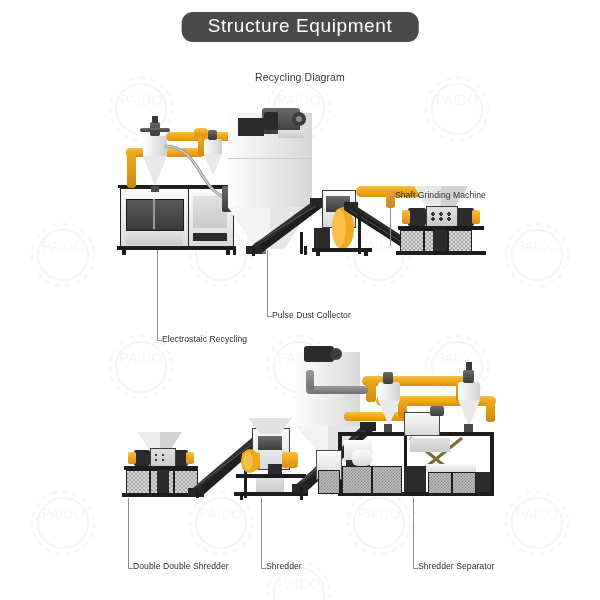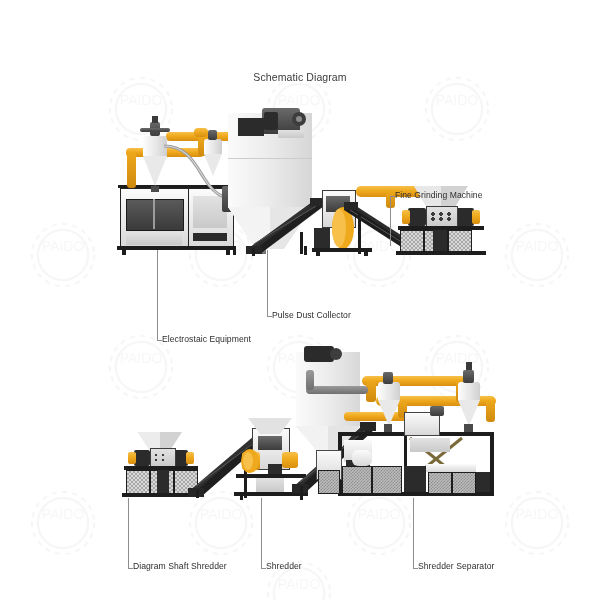--- a/index.html
+++ b/index.html
@@ -217,6 +217,9 @@
     </div>
   </div>
 
+  <div class="title-banner">
+    <span>Structure  Equipment</span>
+  </div>
   <div class="subtitle2">Schematic Diagram</div>
 
   <div class="scene" style="left:0;top:0;width:600px;height:270px;">

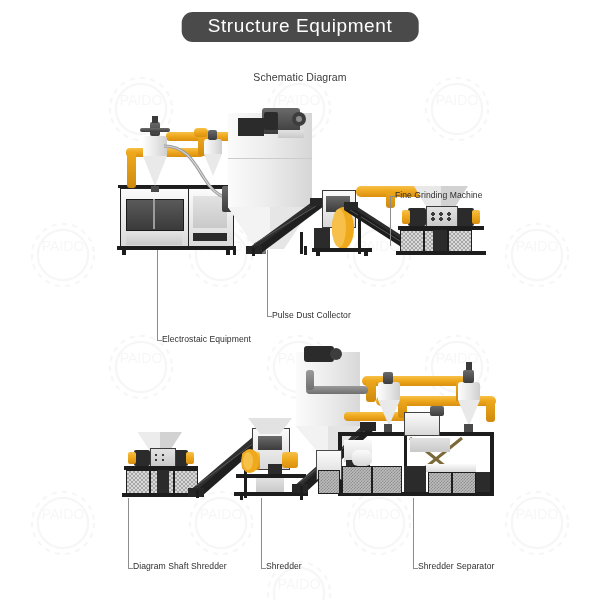--- a/index.html
+++ b/index.html
@@ -220,7 +220,7 @@
   <div class="title-banner">
     <span>Structure  Equipment</span>
   </div>
-  <div class="subtitle2">Schematic Diagram</div>
+  <div class="subtitle2">Recycling Diagram</div>
 
   <div class="scene" style="left:0;top:0;width:600px;height:270px;">
 

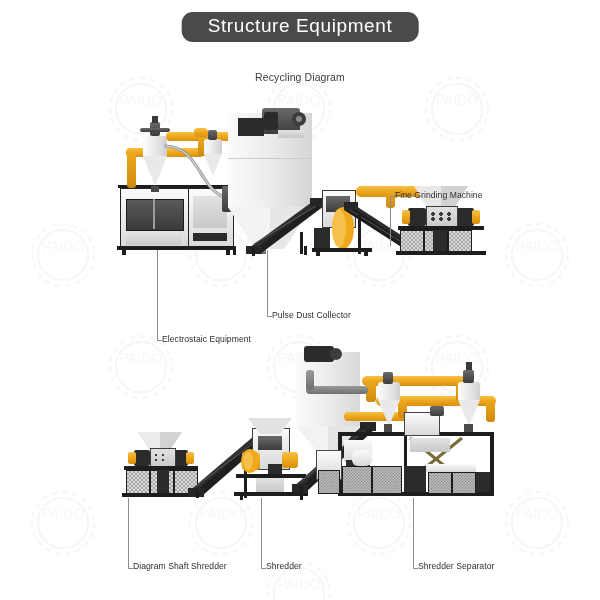--- a/index.html
+++ b/index.html
@@ -371,7 +371,7 @@
   <div class="callout" style="left:390px;top:250px;height:52px;">
     <div class="stem" style="height:50px;top:-54px;"></div>
     <div class="foot" style="top:-54px;"></div>
-    <div class="ctext" style="top:-60px;">Fine Grinding Machine</div>
+    <div class="ctext" style="top:-60px;">Shaft Grinding Machine</div>
   </div>
 
   <div class="scene" style="left:0;top:300px;width:600px;height:220px;">

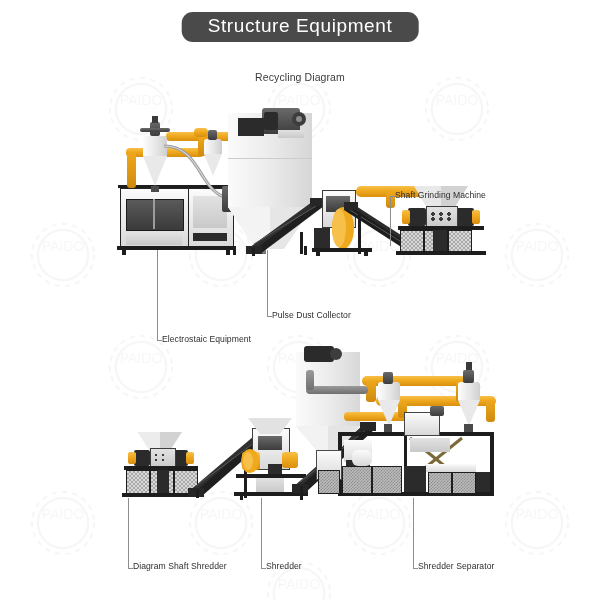--- a/index.html
+++ b/index.html
@@ -359,7 +359,7 @@
   <div class="callout" style="left:157px;top:250px;height:92px;">
     <div class="stem" style="height:90px;"></div>
     <div class="foot" style="top:90px;"></div>
-    <div class="ctext" style="top:84px;">Electrostaic Equipment</div>
+    <div class="ctext" style="top:84px;">Electrostaic Recycling</div>
   </div>
 
   <div class="callout" style="left:267px;top:250px;height:68px;">

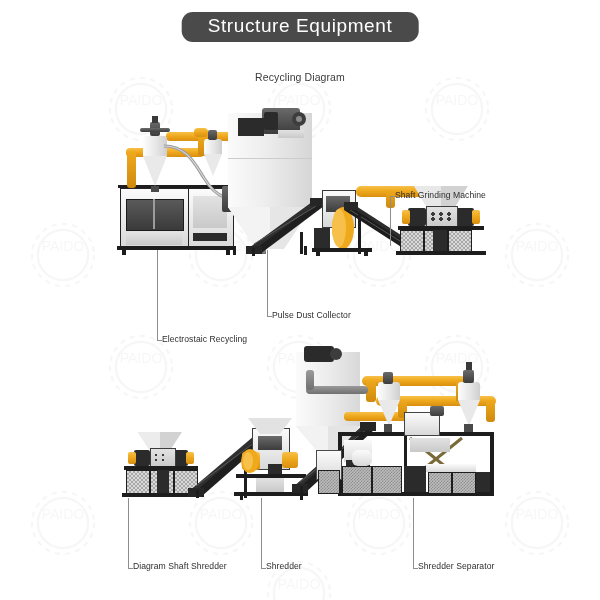--- a/index.html
+++ b/index.html
@@ -515,7 +515,7 @@
   <div class="callout" style="left:128px;top:498px;height:72px;">
     <div class="stem" style="height:70px;"></div>
     <div class="foot" style="top:70px;"></div>
-    <div class="ctext" style="top:63px;">Diagram Shaft Shredder</div>
+    <div class="ctext" style="top:63px;">Double Double Shredder</div>
   </div>
 
   <div class="callout" style="left:261px;top:498px;height:72px;">

